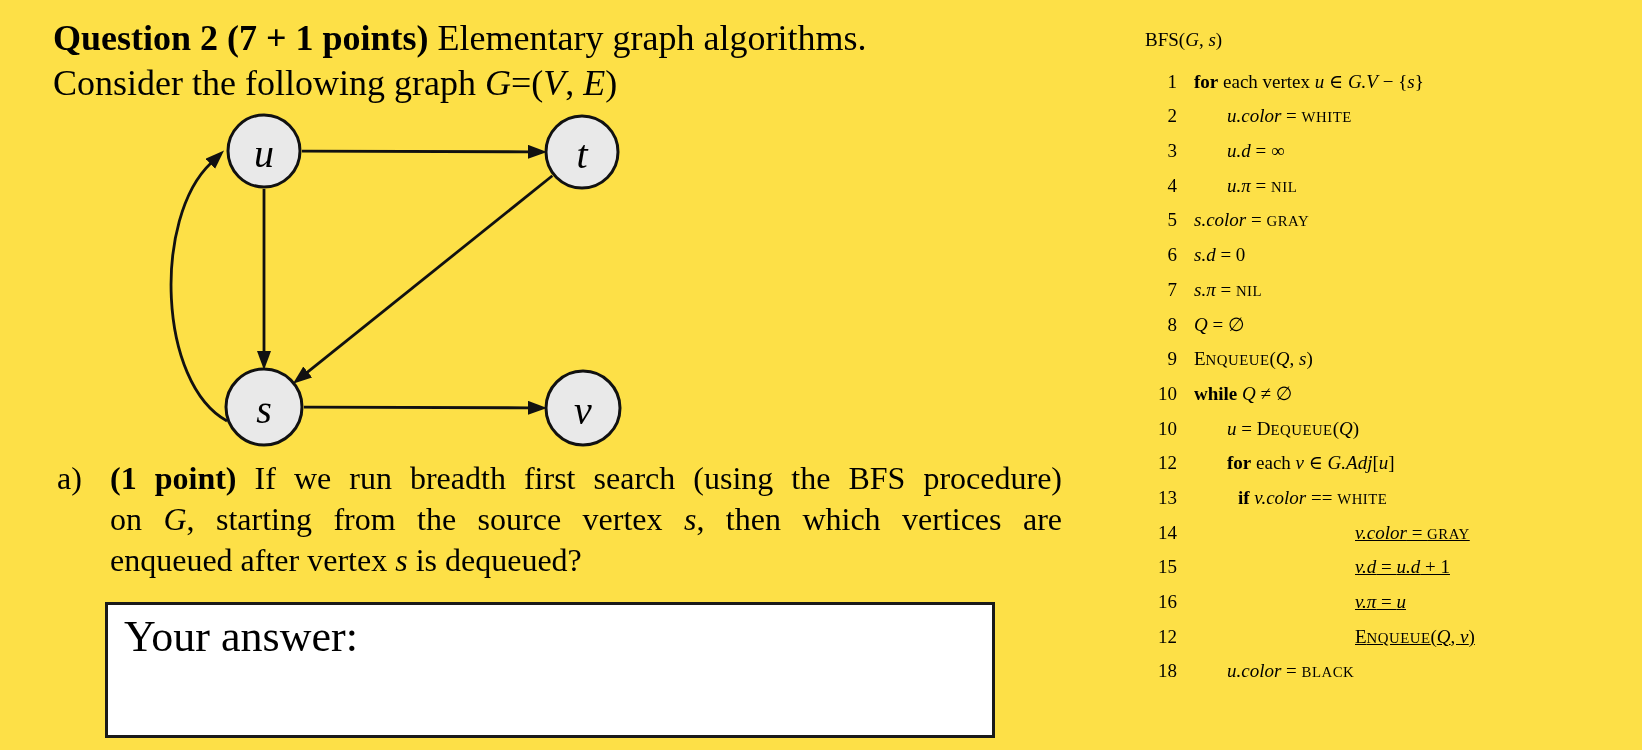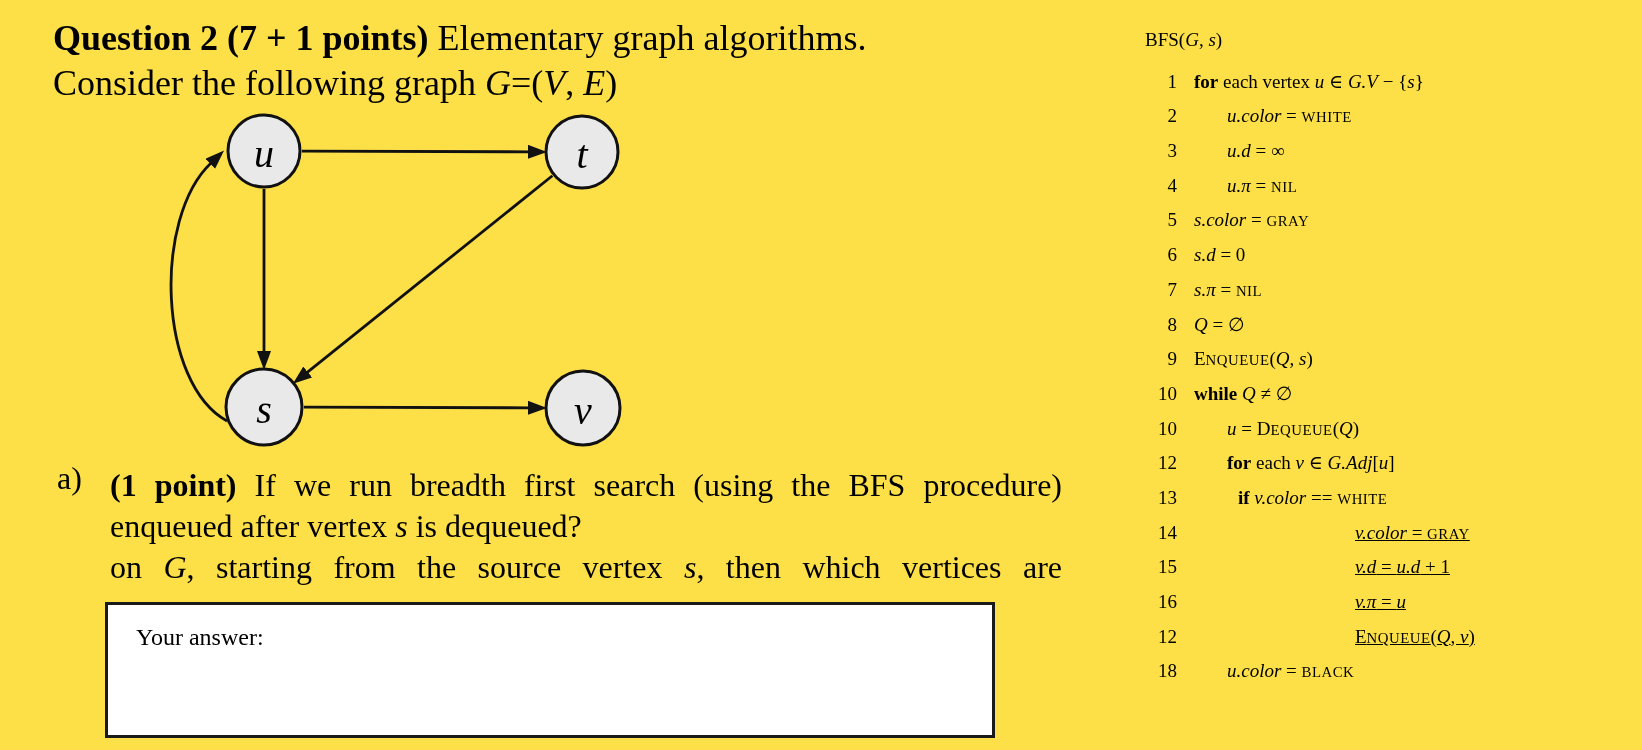--- a/index.html
+++ b/index.html
@@ -25,7 +25,7 @@
   
   .qa{position:absolute; left:57px; top:458px; font-size:32px; line-height:41px;}
   .qa-label{position:absolute; left:0; top:0;}
-  .qa-text{position:absolute; left:53px; top:0; width:952px;margin-top:7px;}
+  .qa-text{position:absolute; left:53px; top:0; width:952px;}
   .qa-line{text-align:justify; text-align-last:justify;}
   .qa-last{text-align:left; text-align-last:left;}
 

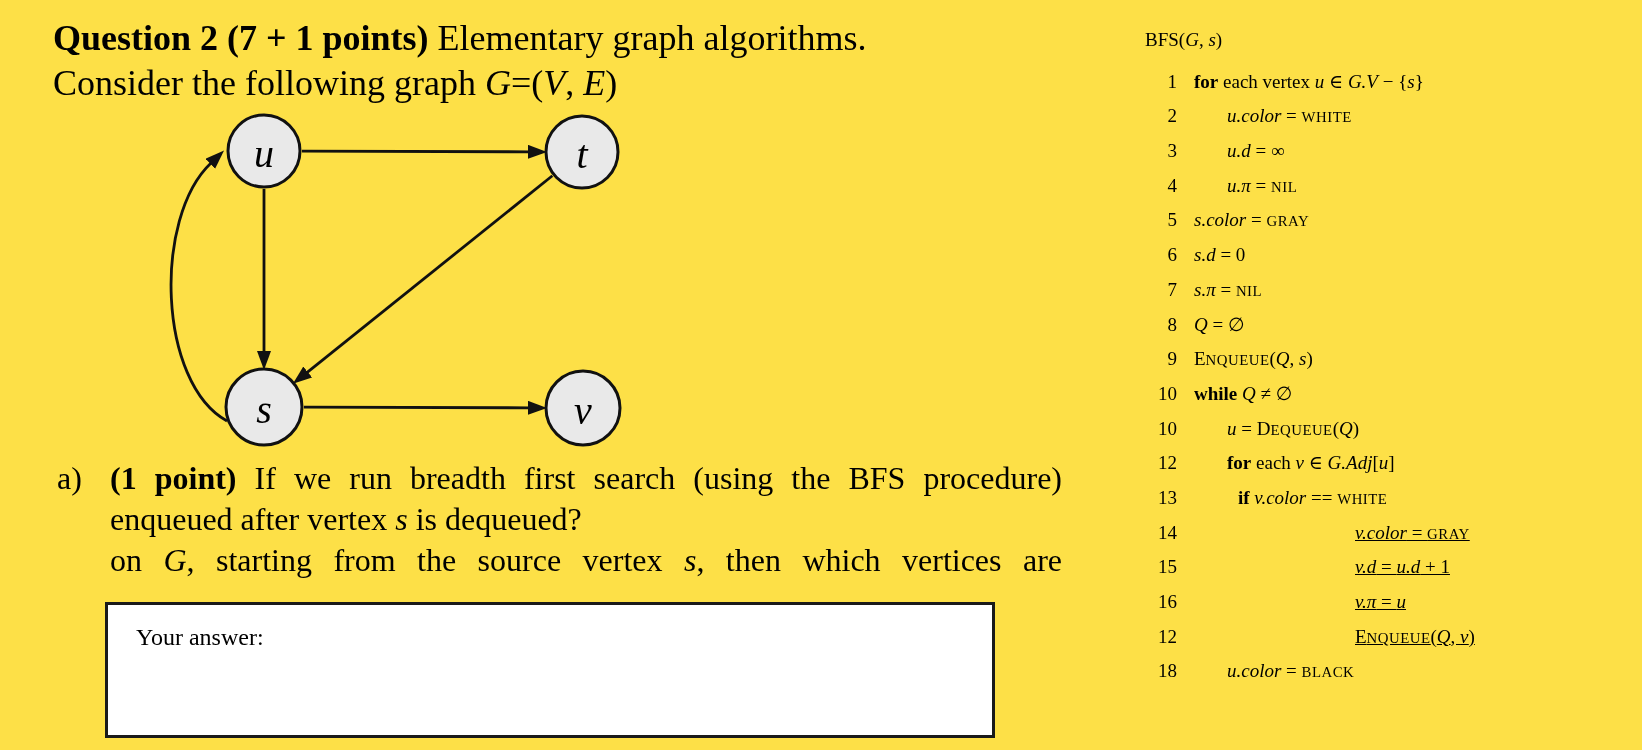--- a/index.html
+++ b/index.html
@@ -84,8 +84,8 @@
     <div class="qa-label">a)</div>
     <div class="qa-text">
       <div class="qa-line"><span class="st-b">(1 point)</span><span class="st-r"> If we run breadth first search (using the BFS procedure)</span></div>
+      <div class="qa-line"><span class="st-r">on </span><span class="st-i">G</span><span class="st-r">, starting from the source vertex </span><span class="st-i">s</span><span class="st-r">, then which vertices are</span></div>
       <div class="qa-line qa-last"><span class="st-r">enqueued after vertex </span><span class="st-i">s</span><span class="st-r"> is dequeued?</span></div>
-      <div class="qa-line"><span class="st-r">on </span><span class="st-i">G</span><span class="st-r">, starting from the source vertex </span><span class="st-i">s</span><span class="st-r">, then which vertices are</span></div>
     </div>
   </div>
 

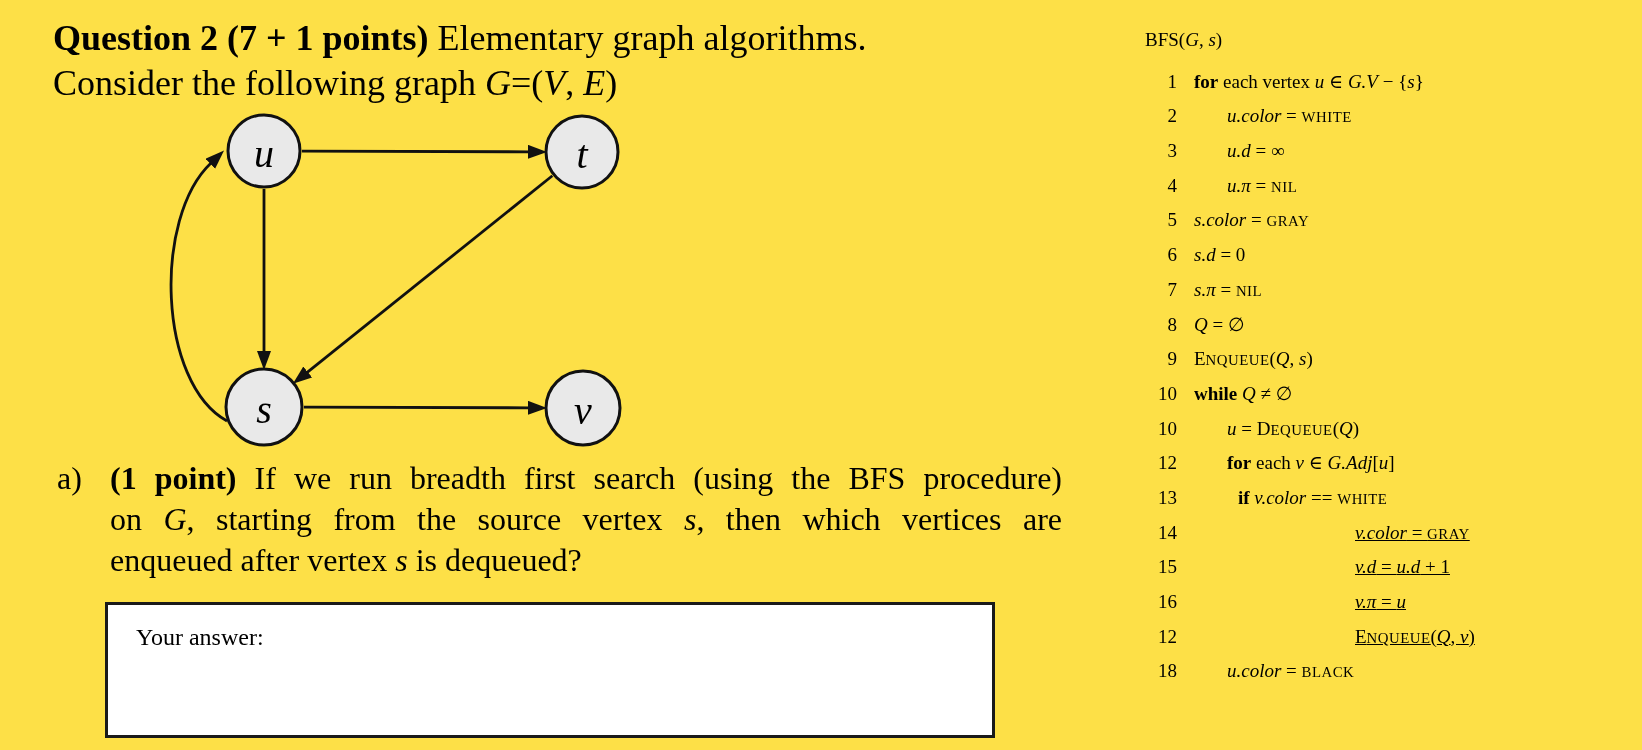--- a/index.html
+++ b/index.html
@@ -34,7 +34,7 @@
     position:absolute; left:105px; top:602px; width:884px; height:130px;
     border:3px solid #1a1a1a; background:#fff;
   }
-  .answer-label{position:absolute; left:28px; top:12px; font-size:24px; line-height:40px;font-family:Liberation Serif, serif;}
+  .answer-label{position:absolute; left:16px; top:12px; font-size:44px; line-height:40px;font-family:Liberation Serif, serif;}
 
   
   .code{position:absolute; left:1145px; top:23px; font-size:19px; white-space:nowrap;}

